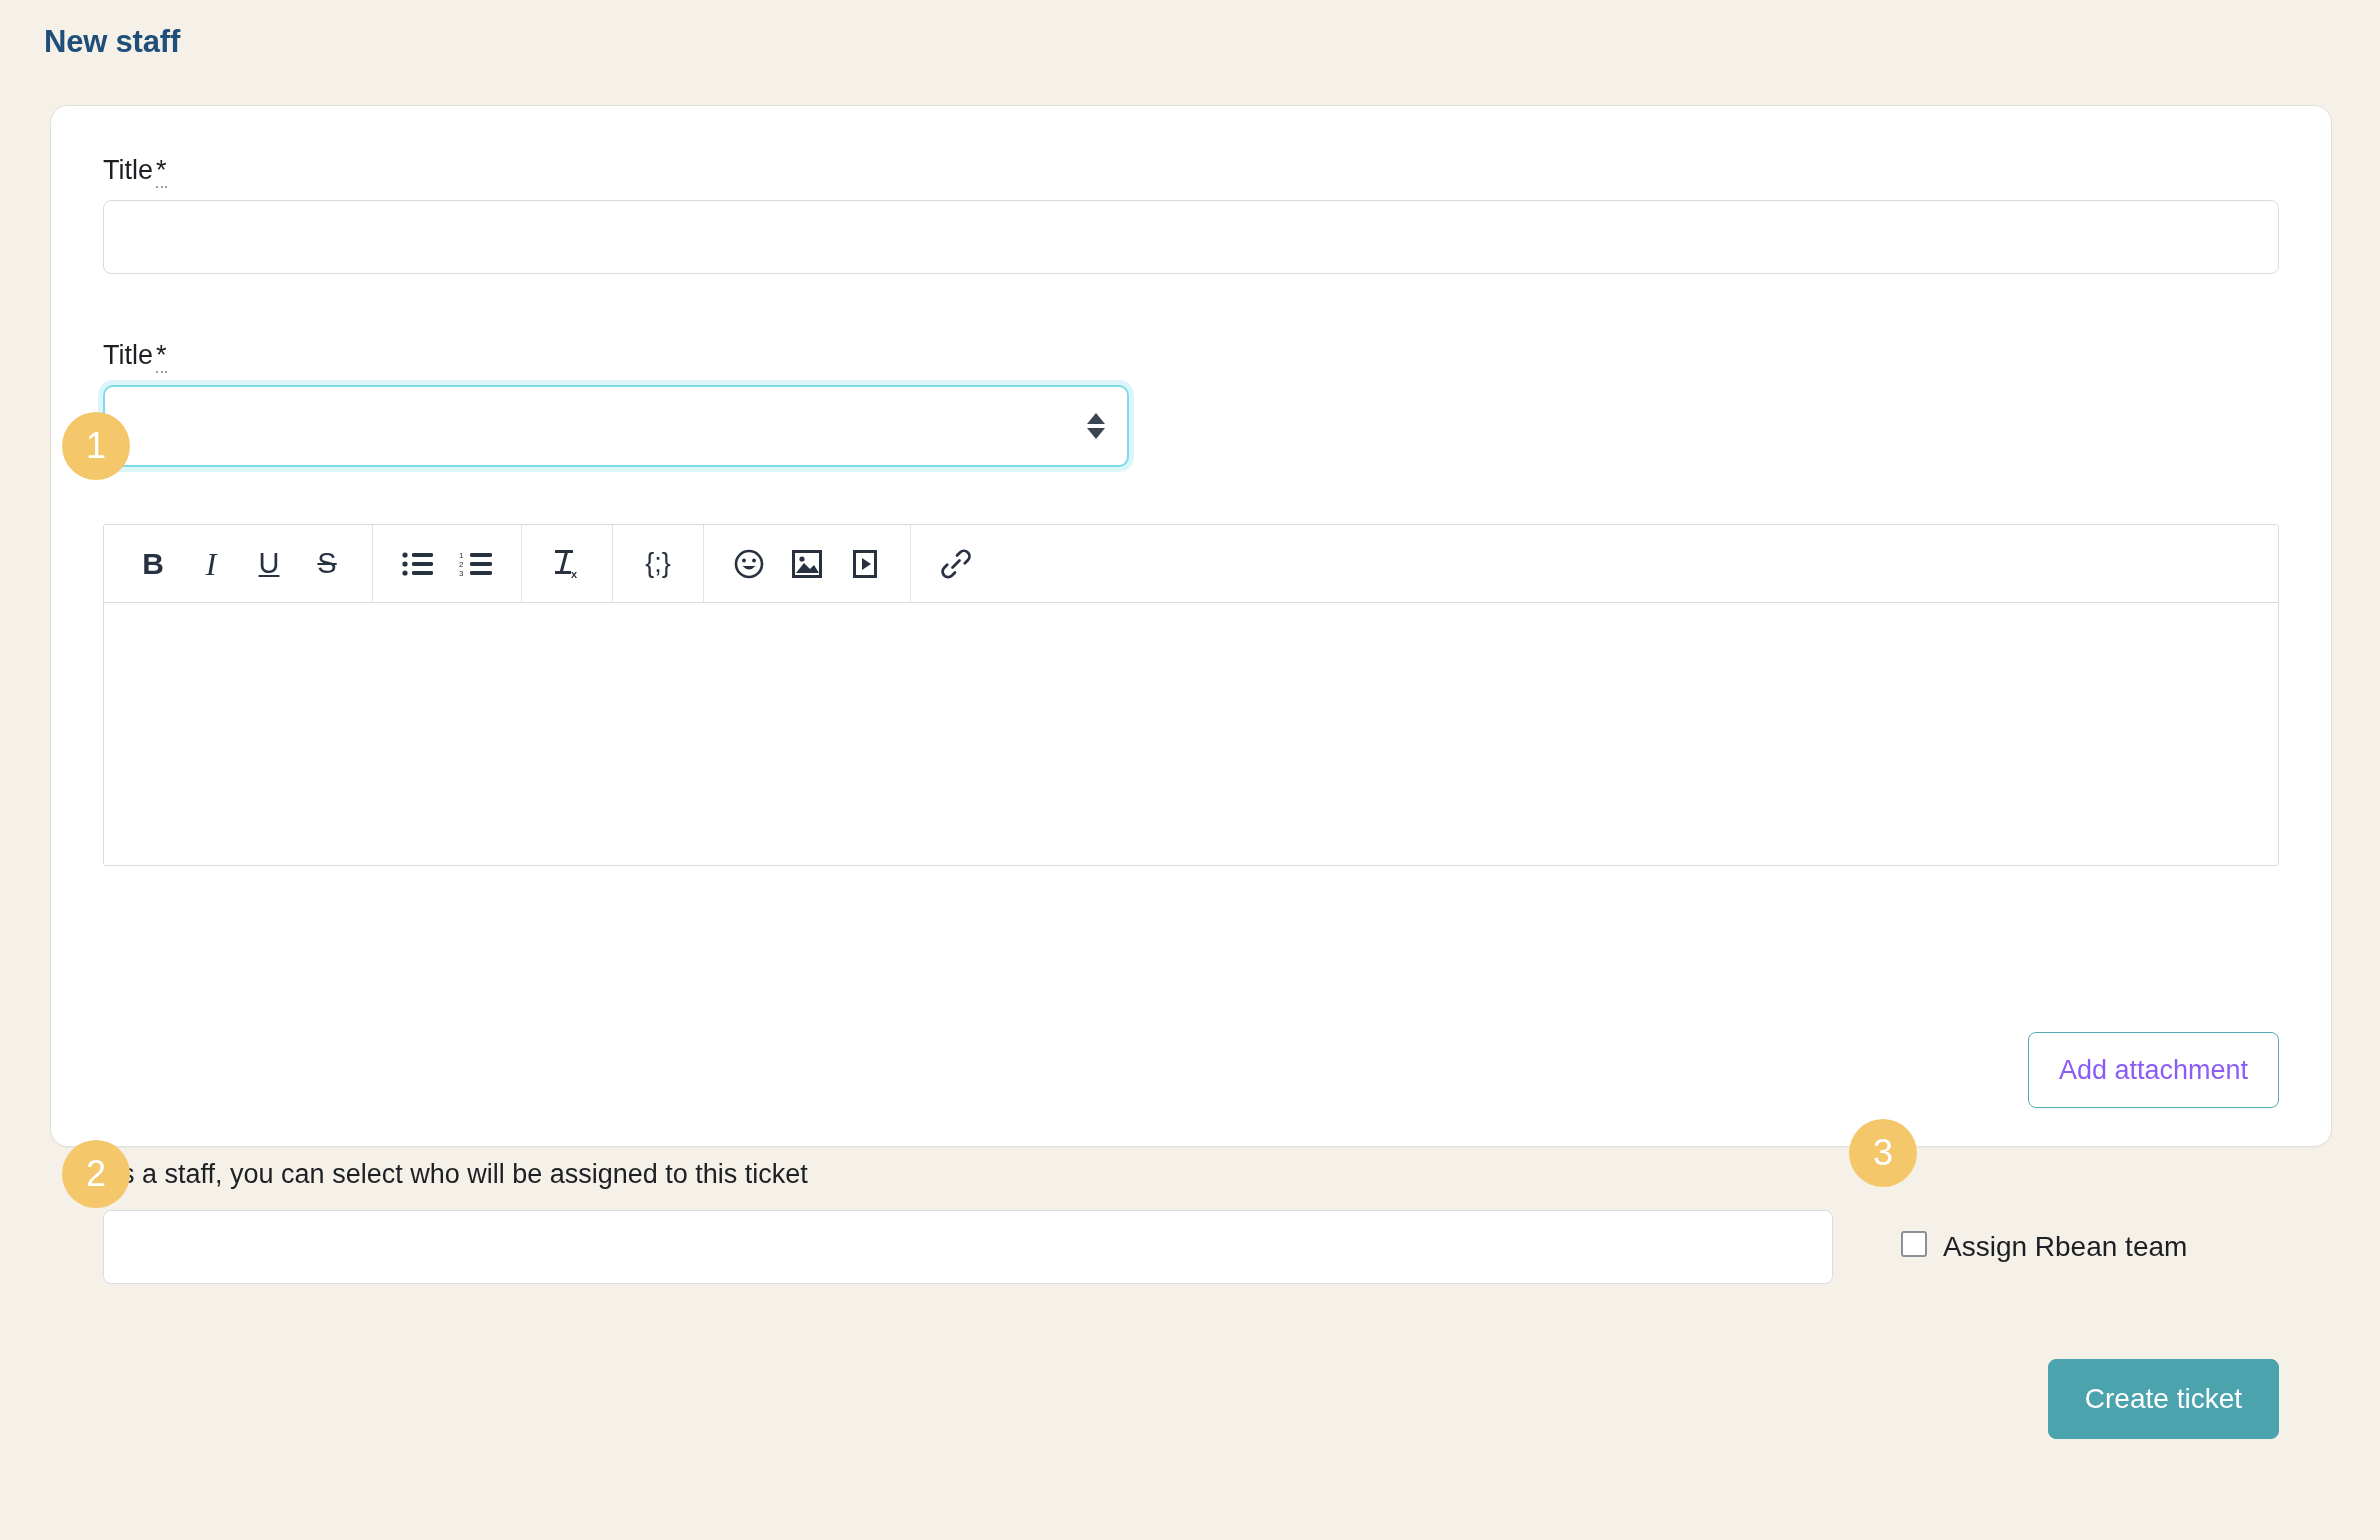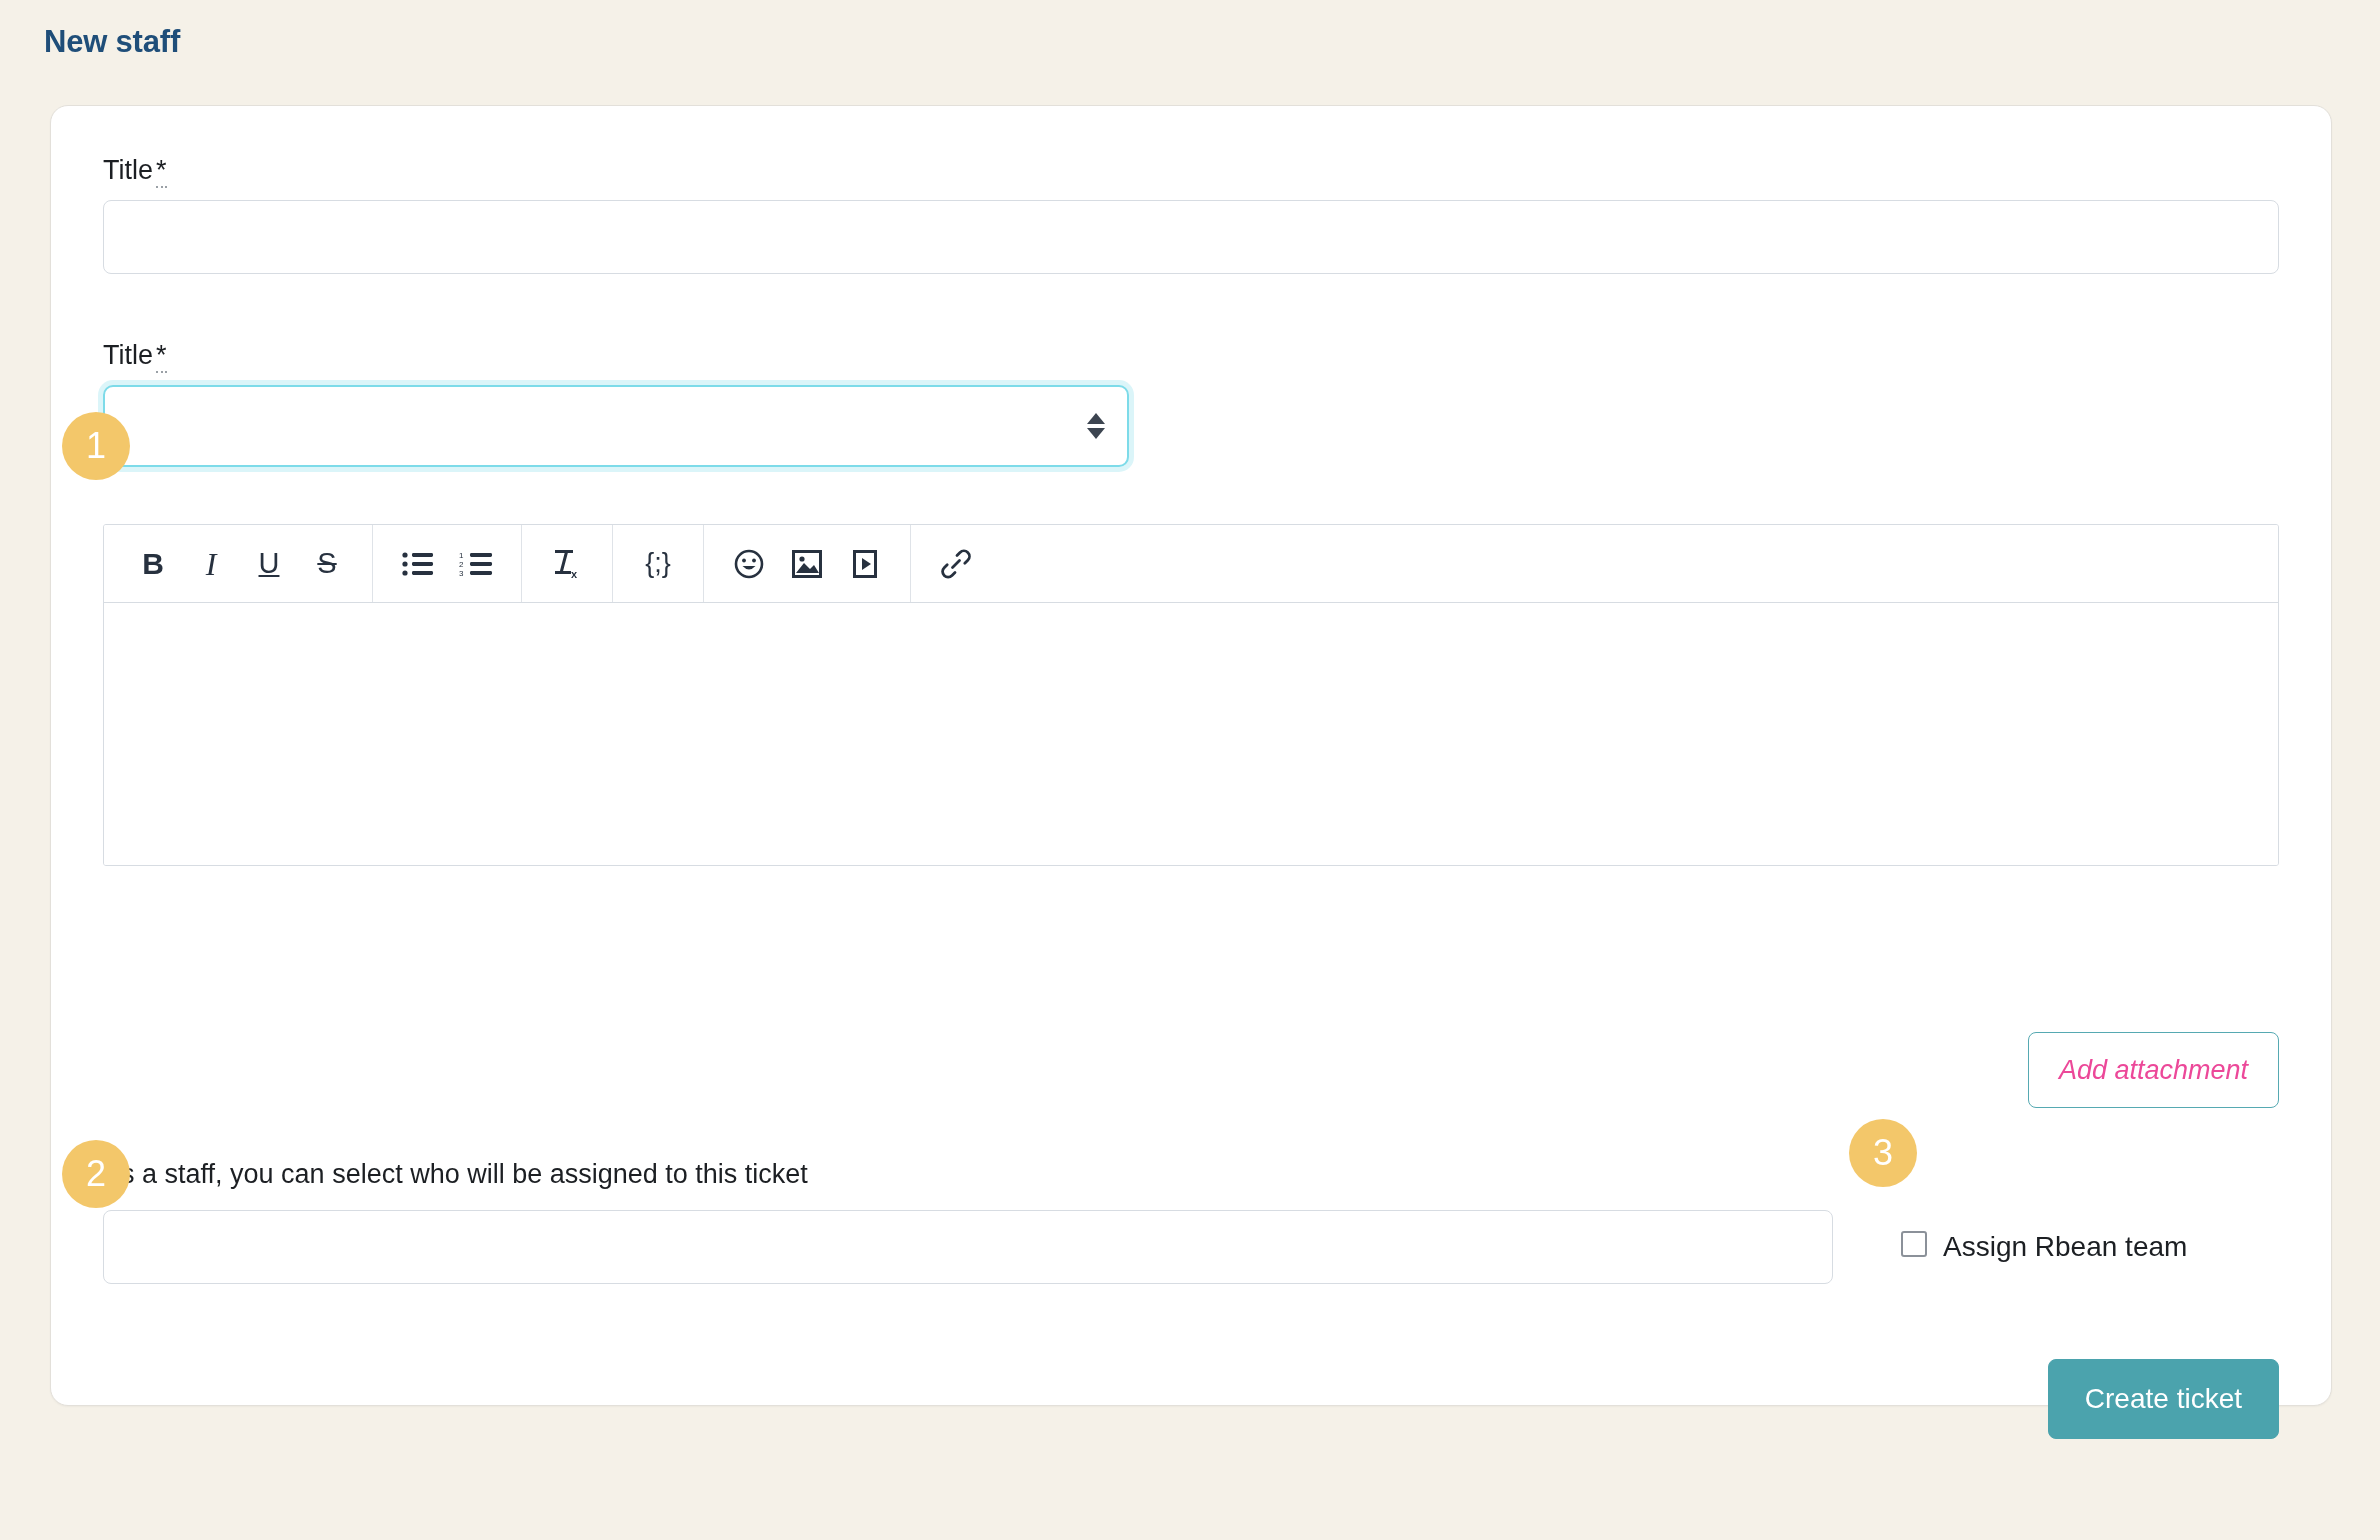--- a/index.html
+++ b/index.html
@@ -30,7 +30,7 @@
     left: 50px;
     top: 105px;
     width: 2282px;
-    height: 1301px;
+    height: 1042px;
     background: #ffffff;
     border: 1px solid #e3e0da;
     border-radius: 18px;

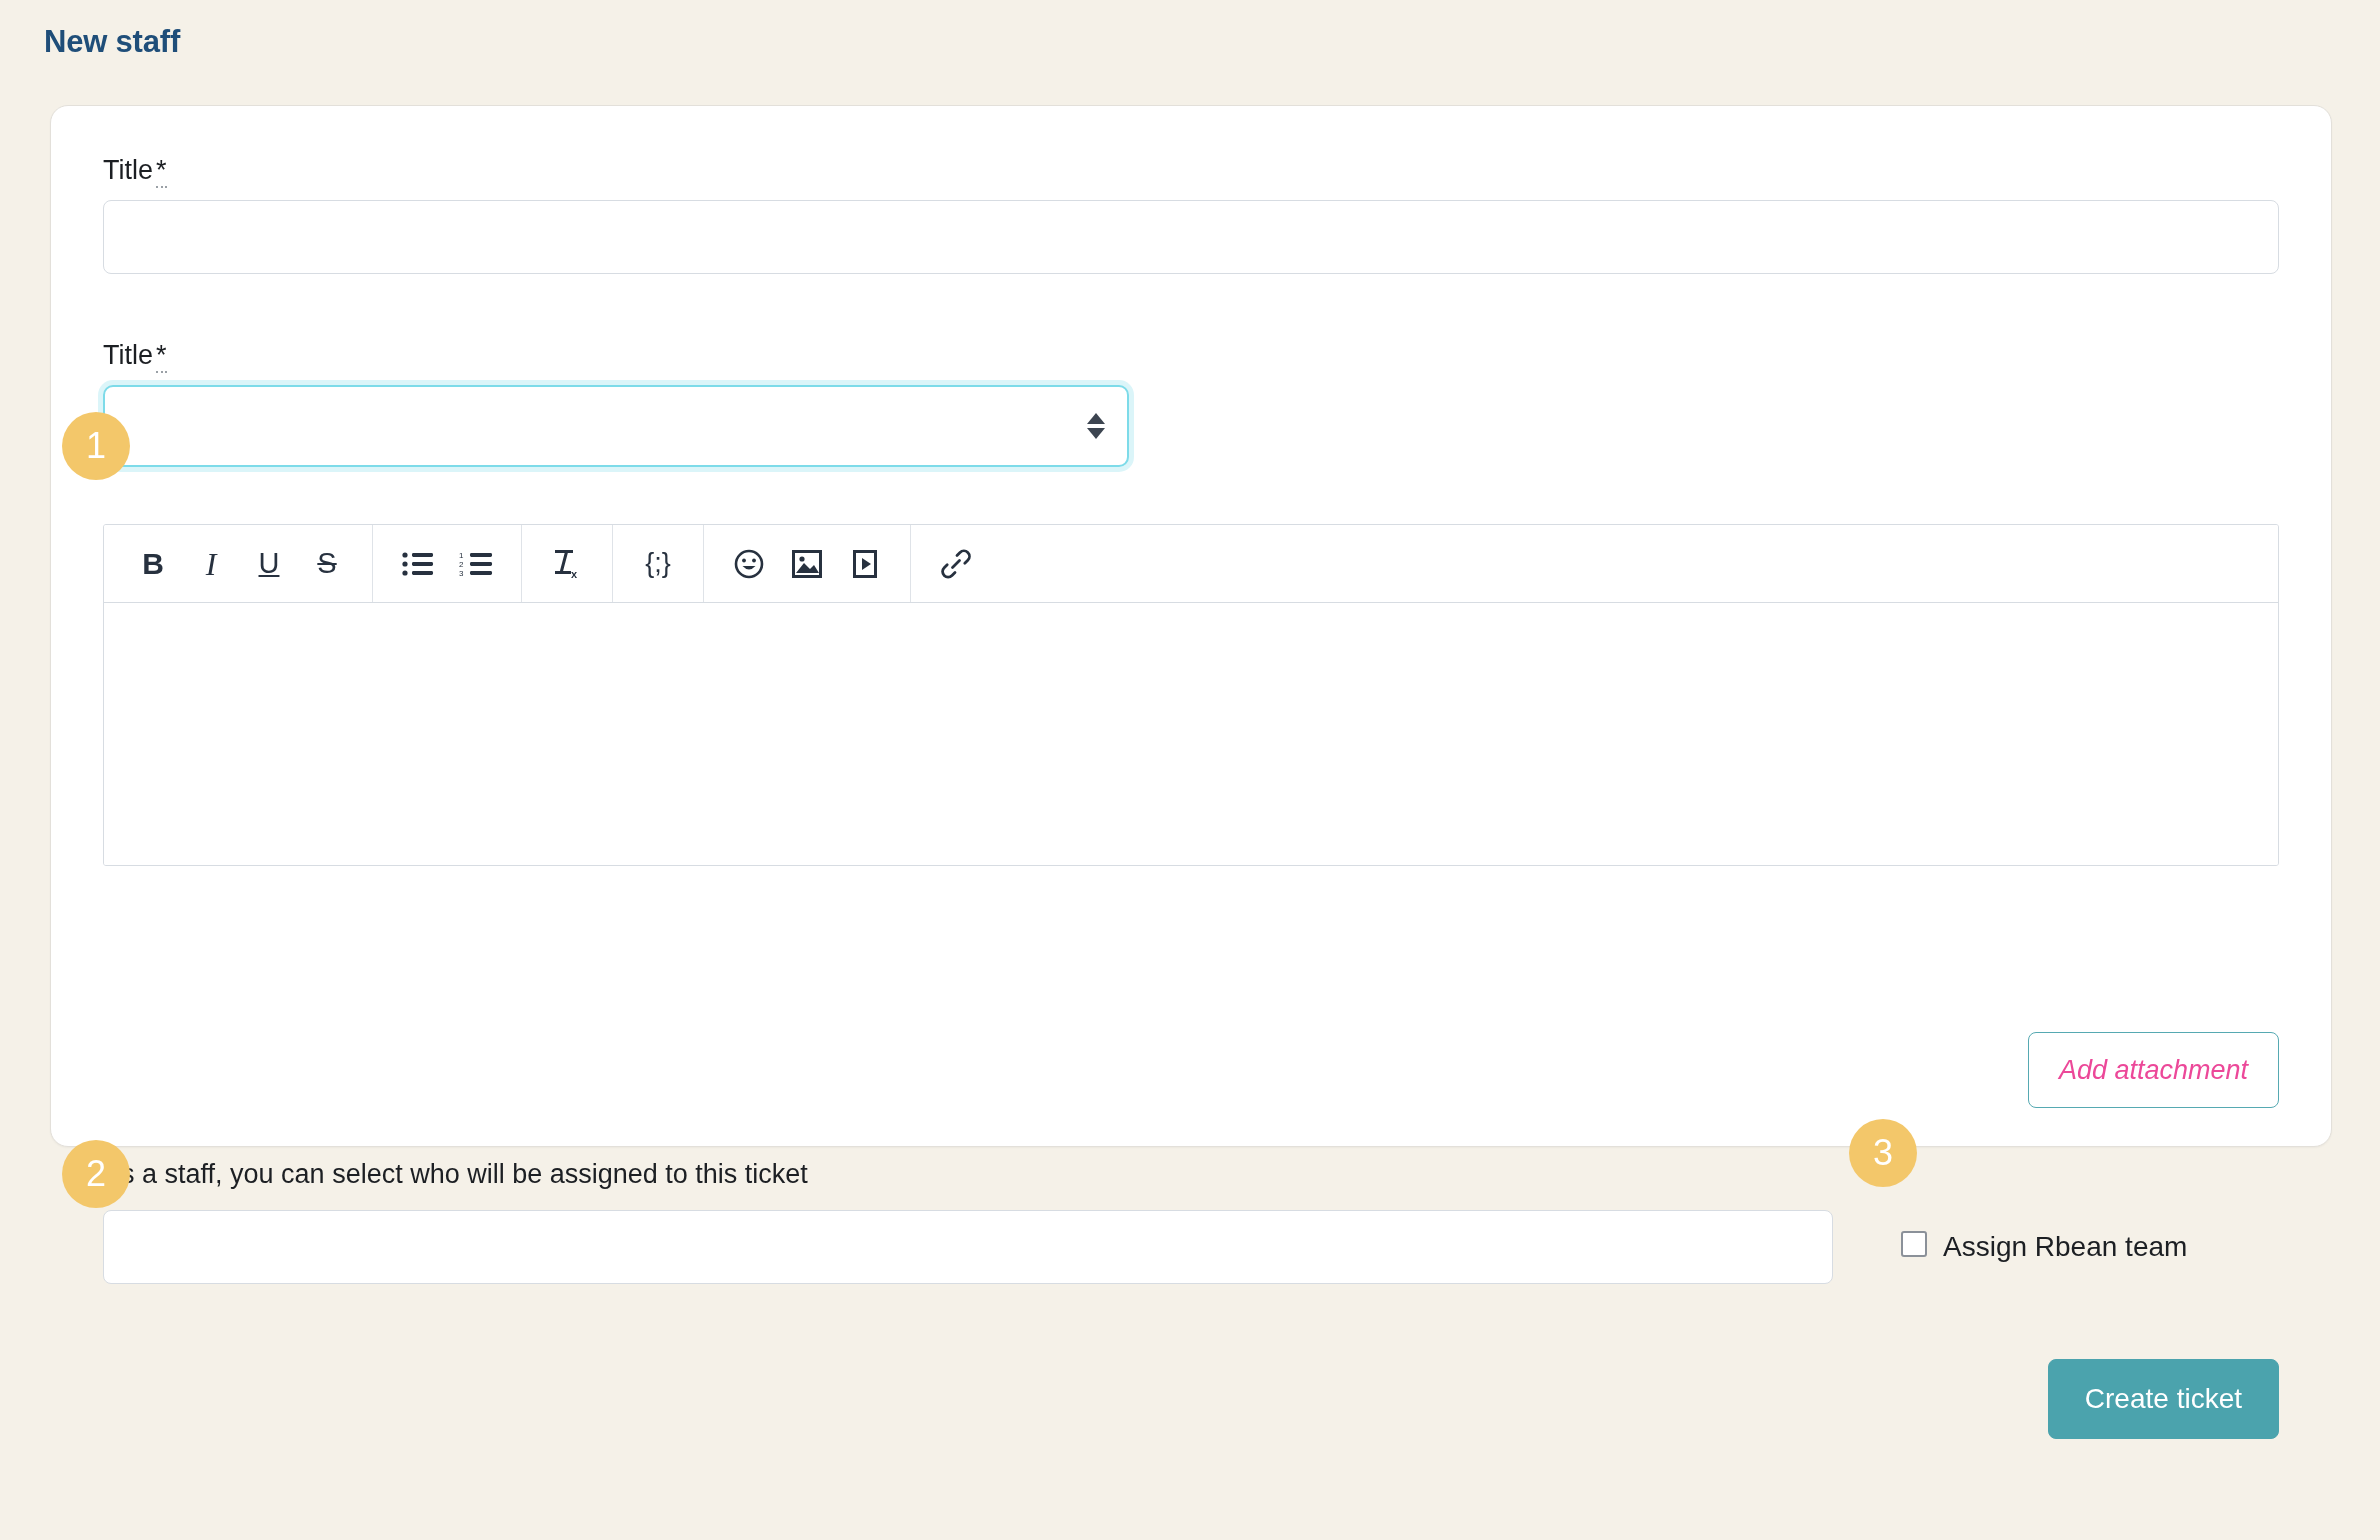--- a/index.html
+++ b/index.html
@@ -179,13 +179,12 @@
     background: #ffffff;
     border: 1px solid #56a9b2;
     border-radius: 8px;
-    color: #ec4899;
+    color: #8b5cf6;
     font-size: 27px;
     font-family: "Liberation Sans", sans-serif;
     cursor: pointer;
     line-height: 74px;
     display: inline-block;
-    font-style: italic;
   }
 
   

